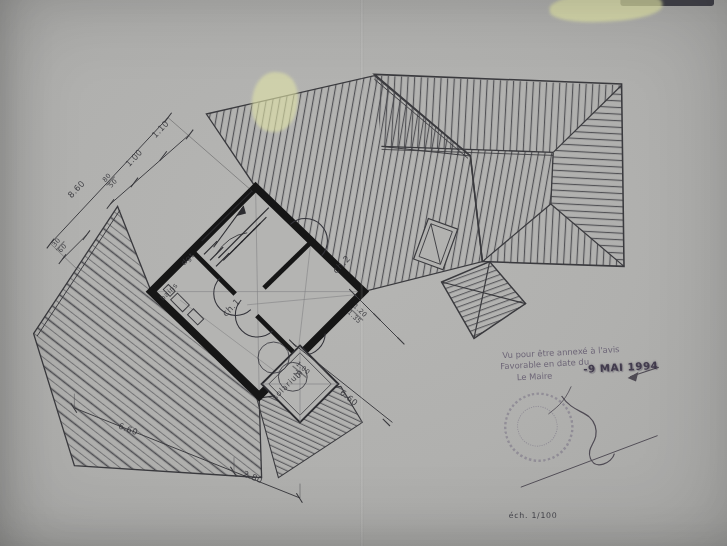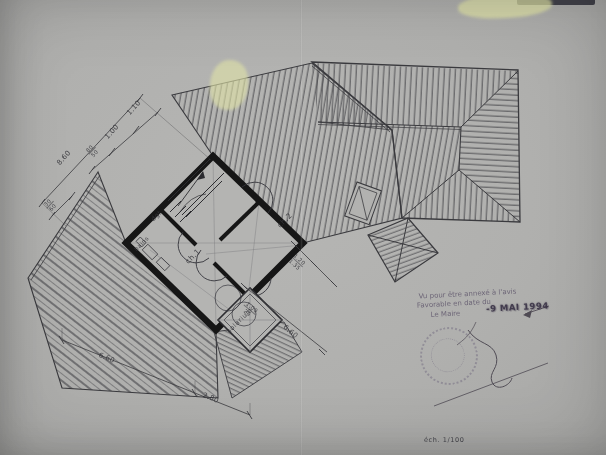--- a/index.html
+++ b/index.html
@@ -38,7 +38,7 @@
   .titleblock{position:absolute;left:424px;top:424px;text-align:center;}
   .titleblock .title{display:inline-block;font-size:12.5px;letter-spacing:4px;color:#33333a;
     border-bottom:2px solid #3a3a40;padding:0 4px 2px 4px;}
-  .titleblock .scale{font-size:6.5px;color:#45454c;margin-top:12px;letter-spacing:.6px;}
+  .titleblock .scale{font-size:6.5px;color:#45454c;margin-top:2px;letter-spacing:.6px;}
 </style>
 </head>
 <body>

